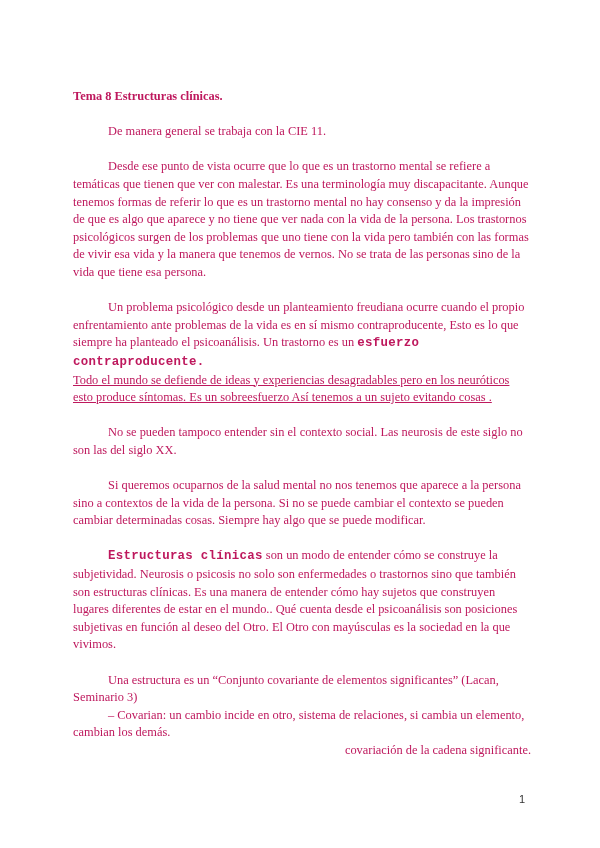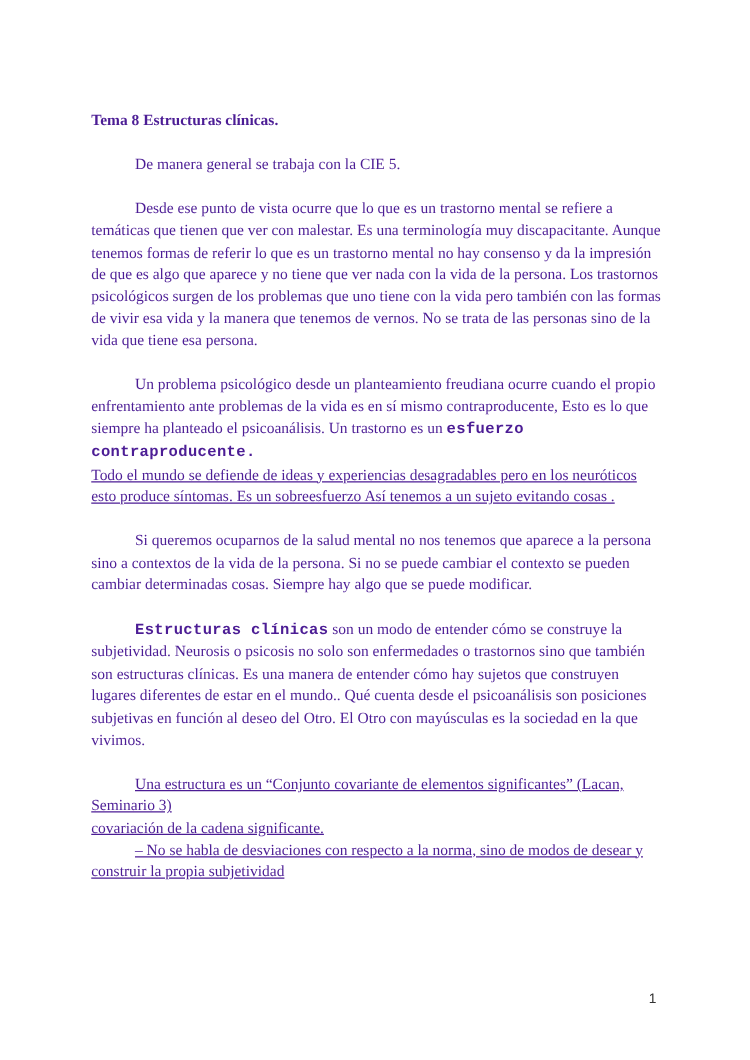--- a/index.html
+++ b/index.html
@@ -7,7 +7,7 @@
   .page {
     position: absolute; left: 73px; top: 88px; width: 458px;
     font-family: "Liberation Serif", serif; font-size: 12.4px; line-height: 17.6px;
-    color: #4c1d95;
+    color: #be185d;
   }
   .title { font-weight: bold; margin: 0 0 17.6px 0; }
   p { margin: 0 0 17.6px 0; text-indent: 35px; }

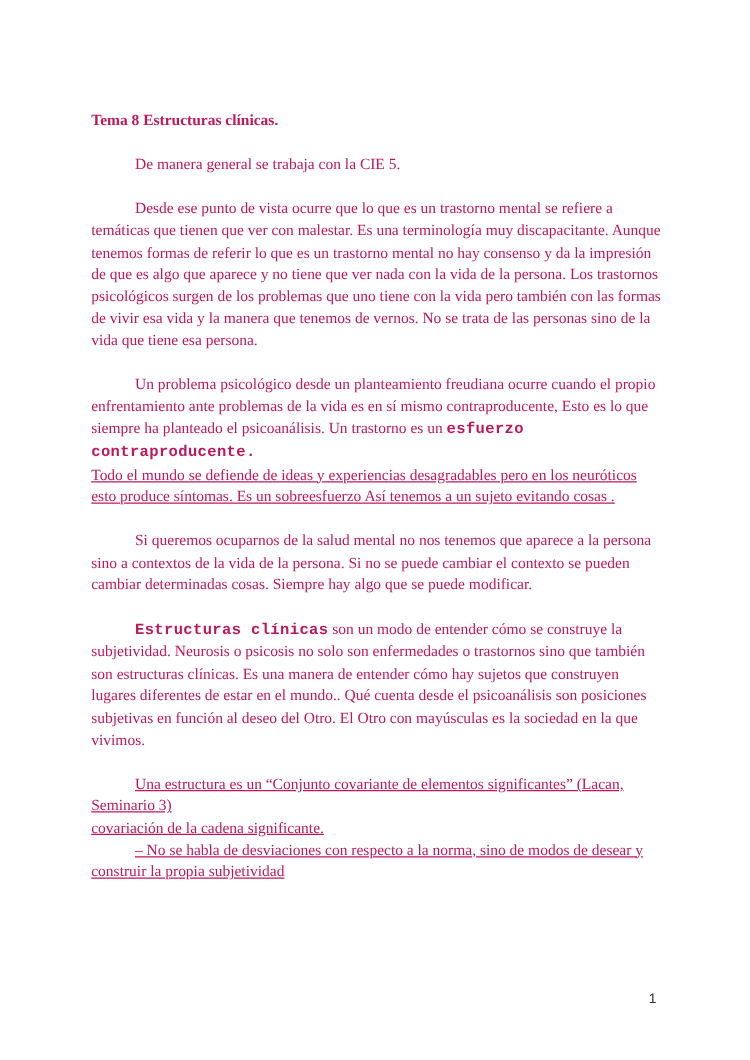--- a/index.html
+++ b/index.html
@@ -26,7 +26,7 @@
 <div class="page">
   <div class="title">Tema 8 Estructuras clínicas.</div>
 
-  <p>De manera general se trabaja con la CIE 5.</p>
+  <p>De manera general se trabaja con la CIE 11.</p>
 
   <p>Desde ese punto de vista ocurre que lo que es un trastorno mental se refiere a temáticas que tienen que ver con malestar. Es una terminología muy discapacitante. Aunque tenemos formas de referir lo que es un trastorno mental no hay consenso y da la impresión de que es algo que aparece y no tiene que ver nada con la vida de la persona. Los trastornos psicológicos surgen de los problemas que uno tiene con la vida pero también con las formas de vivir esa vida y la manera que tenemos de vernos. No se trata de las personas sino de la vida que tiene esa persona.</p>
 

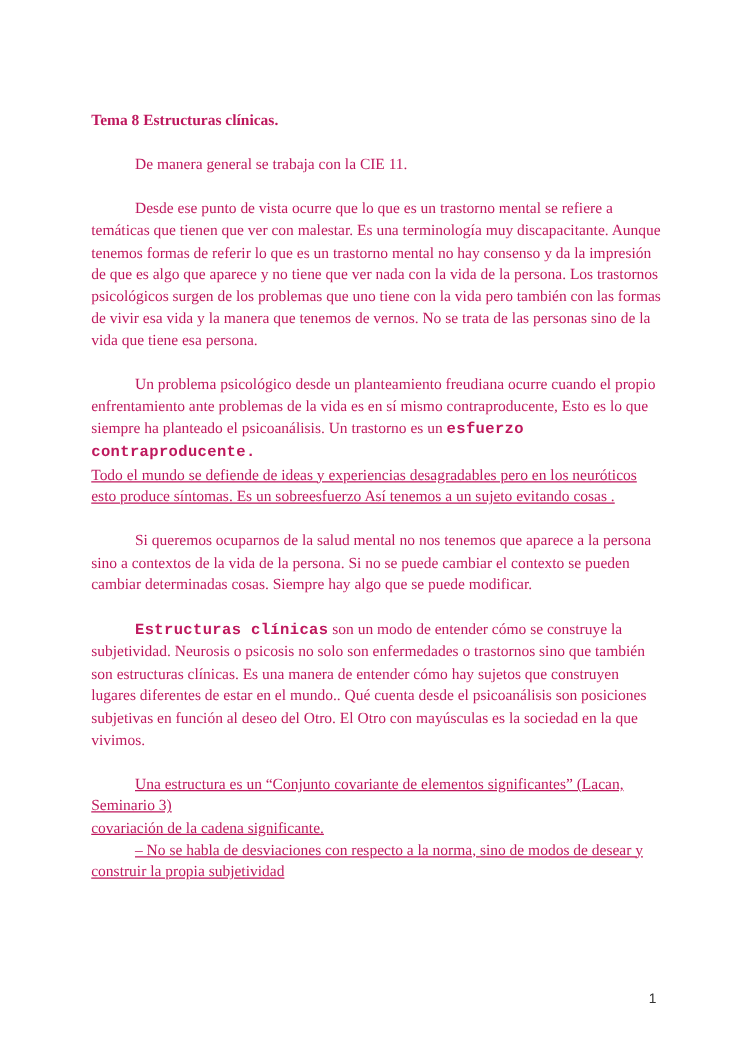--- a/index.html
+++ b/index.html
@@ -32,6 +32,7 @@
 
   <p><span>Un problema psicológico desde un planteamiento freudiana ocurre cuando el propio enfrentamiento ante problemas de la vida es en sí mismo contraproducente,  Esto es lo que siempre ha planteado el psicoanálisis. Un trastorno es un </span><b>esfuerzo contraproducente.</b><span class="line" style="text-indent:0">Todo el mundo se defiende de ideas y experiencias desagradables pero en los neuróticos esto produce síntomas. Es un sobreesfuerzo Así tenemos a un sujeto evitando cosas .</span></p>
 
+  <p>No se pueden tampoco entender sin el contexto social. Las neurosis de este siglo no son las del siglo XX.</p>
 
   <p>Si queremos ocuparnos de la salud mental no nos tenemos que aparece a la persona sino a contextos de la vida de la persona. Si no se puede cambiar el contexto se pueden cambiar determinadas cosas. Siempre hay algo que se puede modificar.</p>
 

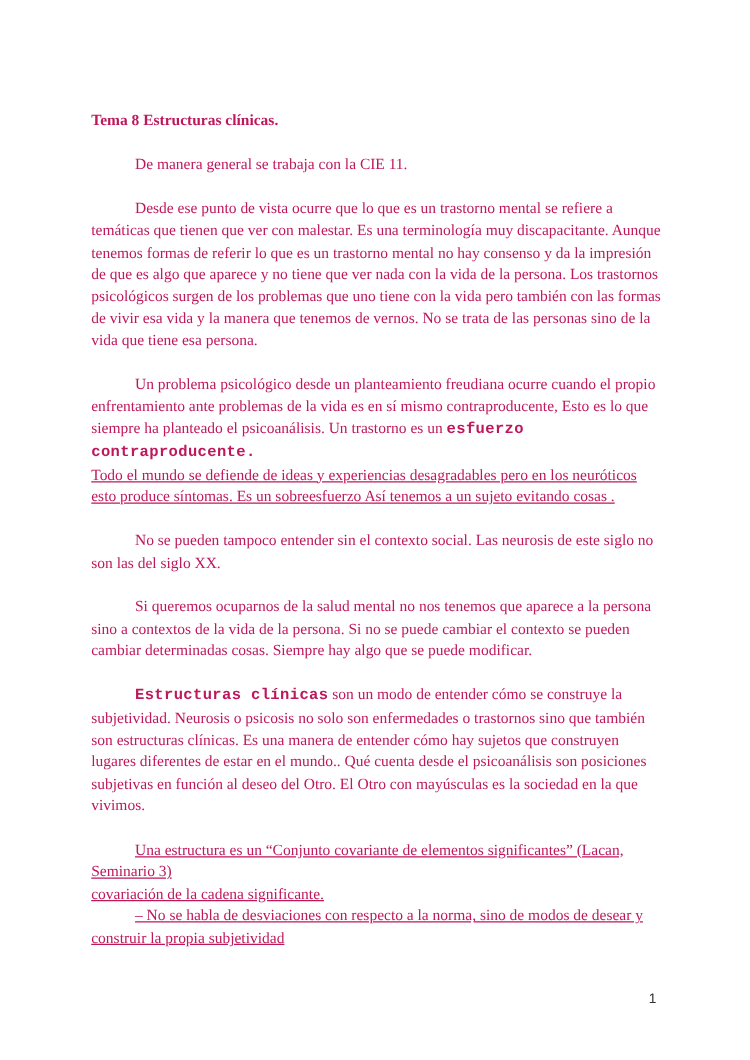--- a/index.html
+++ b/index.html
@@ -12,7 +12,7 @@
   .title { font-weight: bold; margin: 0 0 17.6px 0; }
   p { margin: 0 0 17.6px 0; text-indent: 35px; }
   p.noindent { text-indent: 0; }
-  p.tight { margin-bottom: 0; text-decoration: underline; }
+  p.tight { margin-bottom: 0; }
   .line { display: block; text-decoration: underline; }
   b { font-weight: bold; letter-spacing: 0.3px; font-family: Liberation Mono, monospace; }
   .pagenum {

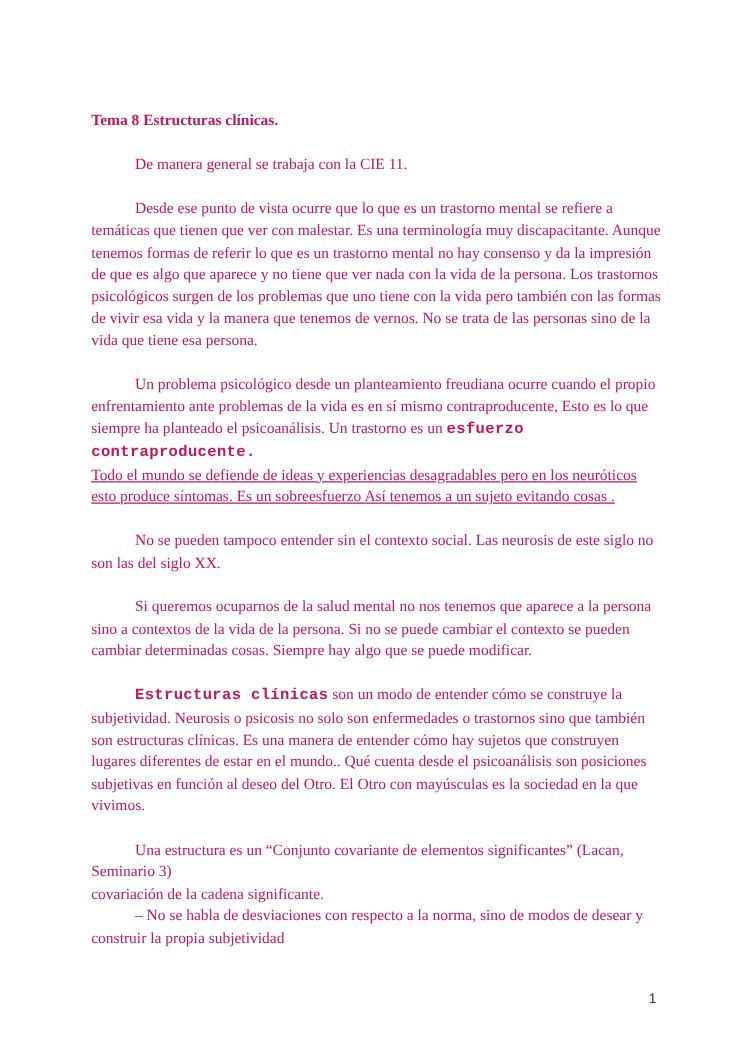--- a/index.html
+++ b/index.html
@@ -40,6 +40,7 @@
   <p><b>Estructuras clínicas</b><span> son un modo de entender cómo se construye la subjetividad. Neurosis o psicosis no solo son enfermedades o trastornos sino que también son estructuras clínicas.  Es una manera de entender cómo hay sujetos que construyen lugares diferentes de estar en el mundo.. Qué cuenta desde el psicoanálisis son posiciones subjetivas en función al deseo del Otro. El Otro con mayúsculas es la sociedad en la que vivimos.</span></p>
 
   <p class="tight">Una estructura es  un “Conjunto covariante de elementos significantes” (Lacan, Seminario 3)</p>
+  <p class="tight">– Covarian: un cambio incide en otro, sistema de relaciones, si cambia un elemento, cambian los demás.</p>
   <p class="tight noindent">covariación de la cadena significante.</p>
   <p class="tight">– No se habla de desviaciones con respecto a la norma, sino de modos de desear y construir la propia subjetividad</p>
 </div>

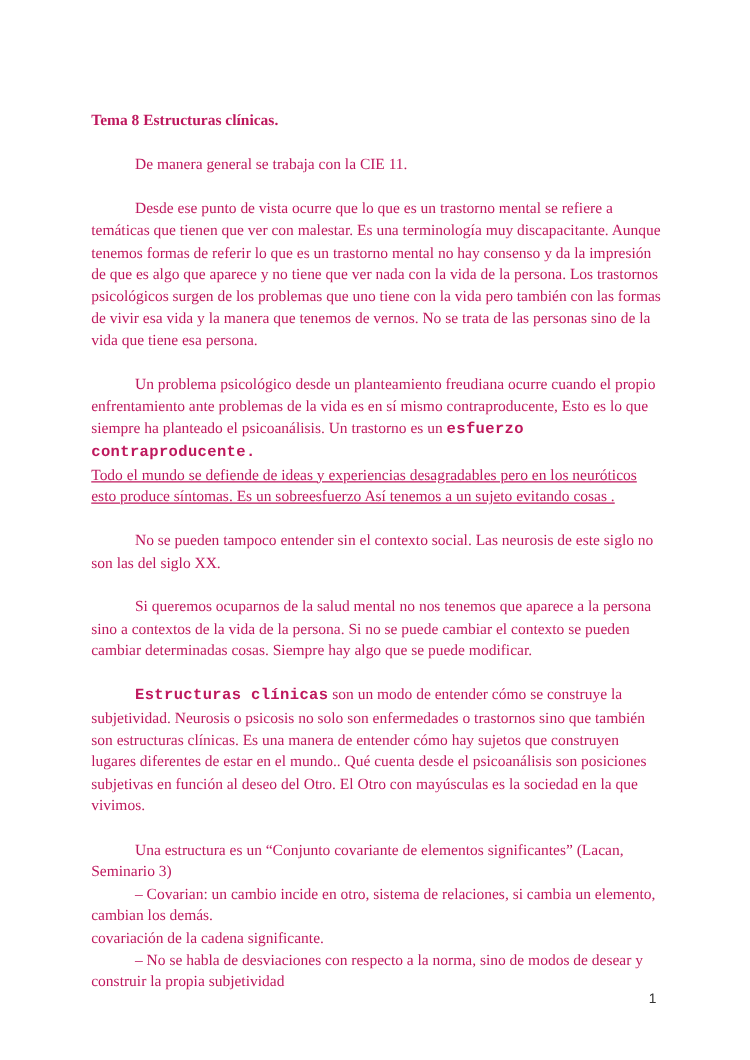--- a/index.html
+++ b/index.html
@@ -11,7 +11,7 @@
   }
   .title { font-weight: bold; margin: 0 0 17.6px 0; }
   p { margin: 0 0 17.6px 0; text-indent: 35px; }
-  p.noindent { text-indent: 0; }
+  p.noindent { text-indent: 0; text-align: right; }
   p.tight { margin-bottom: 0; }
   .line { display: block; text-decoration: underline; }
   b { font-weight: bold; letter-spacing: 0.3px; font-family: Liberation Mono, monospace; }

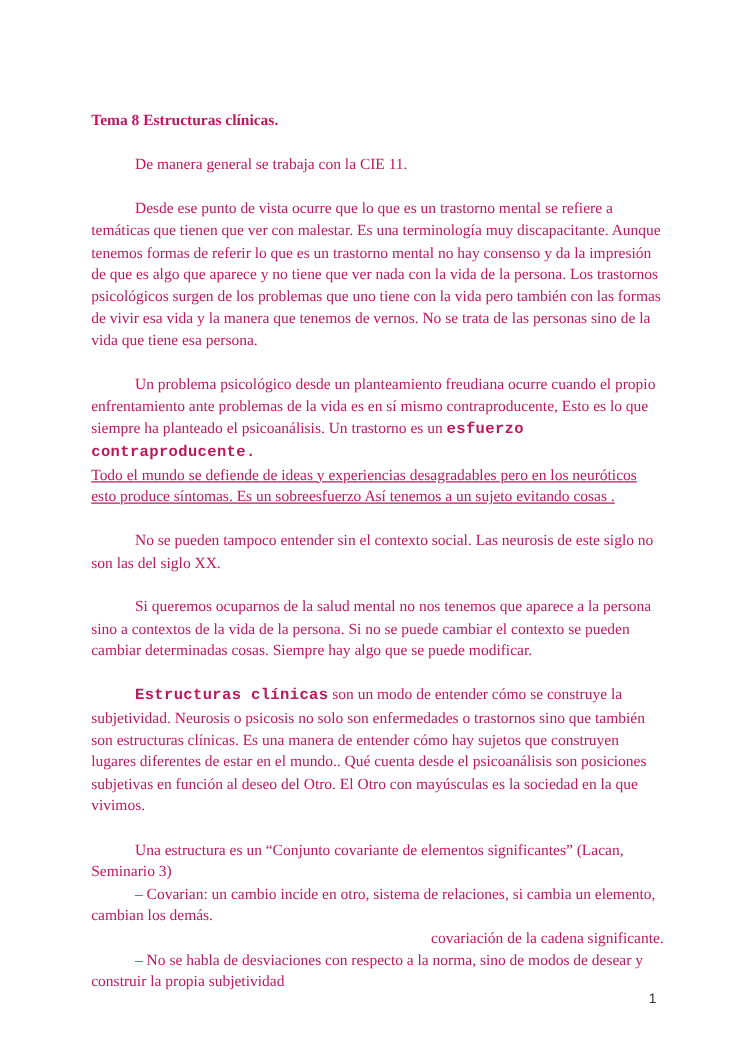--- a/index.html
+++ b/index.html
@@ -42,7 +42,6 @@
   <p class="tight">Una estructura es  un “Conjunto covariante de elementos significantes” (Lacan, Seminario 3)</p>
   <p class="tight">– Covarian: un cambio incide en otro, sistema de relaciones, si cambia un elemento, cambian los demás.</p>
   <p class="tight noindent">covariación de la cadena significante.</p>
-  <p class="tight">– No se habla de desviaciones con respecto a la norma, sino de modos de desear y construir la propia subjetividad</p>
 </div>
 
 <div class="pagenum">1</div>

